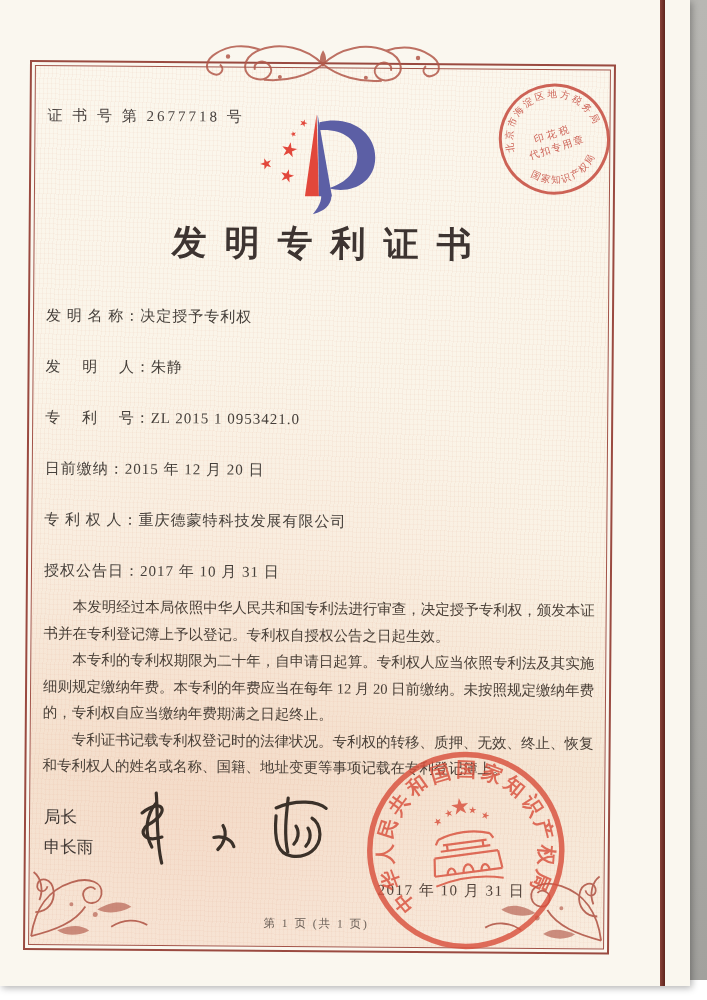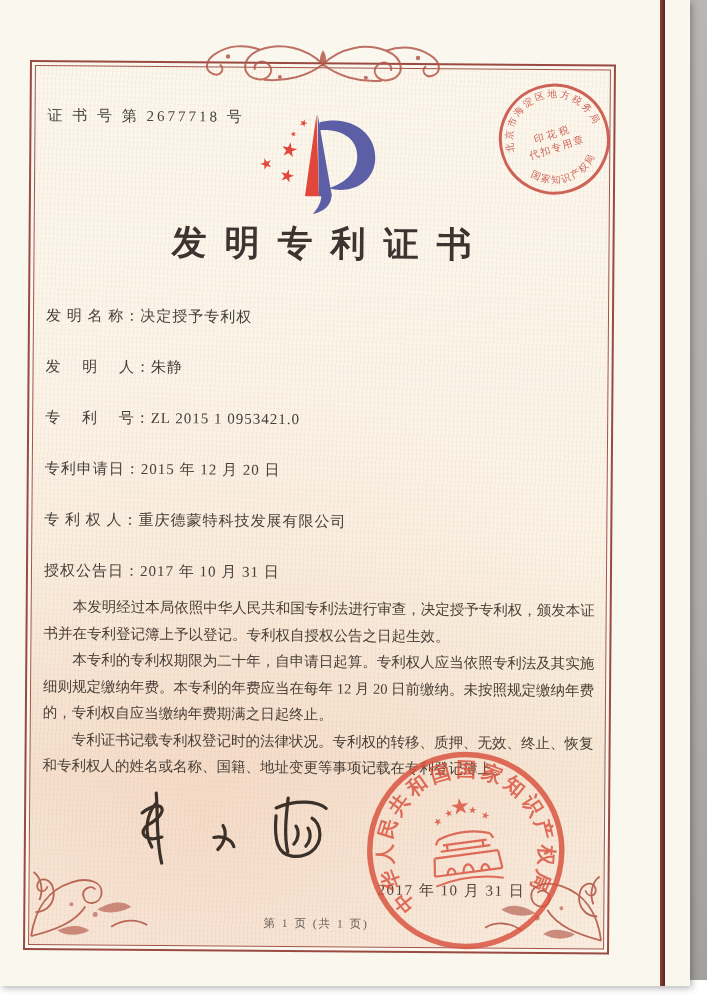--- a/index.html
+++ b/index.html
@@ -119,7 +119,7 @@
           <span class="lab">专　 利　 号：</span><span class="val">ZL 2015 1 0953421.0</span>
         </div>
         <div class="field-row">
-          <span class="lab">专利申请日：</span><span class="val">2015 年 12 月 20 日</span>
+          <span class="lab">日前缴纳：</span><span class="val">2015 年 12 月 20 日</span>
         </div>
         <div class="field-row">
           <span class="lab">专 利 权 人：</span><span class="val">重庆德蒙特科技发展有限公司</span>

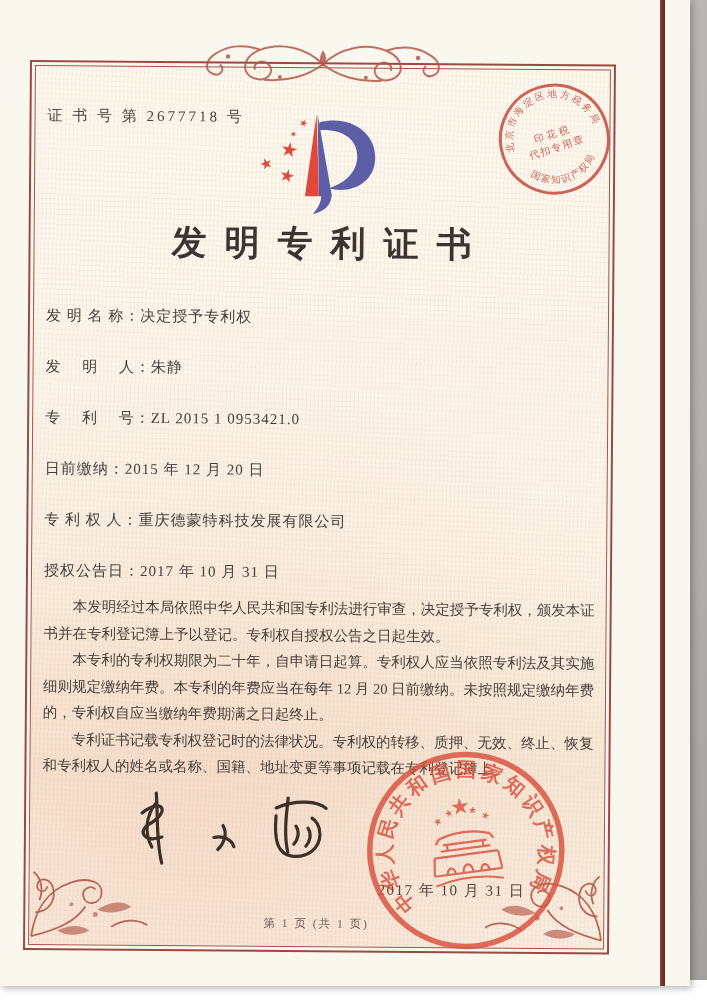--- a/index.html
+++ b/index.html
@@ -135,6 +135,10 @@
         <p>专利证书记载专利权登记时的法律状况。专利权的转移、质押、无效、终止、恢复和专利权人的姓名或名称、国籍、地址变更等事项记载在专利登记簿上。</p>
       </div>
 
+      <div class="sig">
+        <div>局长</div>
+        <div>申长雨</div>
+      </div>
       <svg class="sig-hand" width="230" height="90" viewBox="0 0 230 90">
         <g fill="none" stroke="#3b3129" stroke-width="3.2" stroke-linecap="round" stroke-linejoin="round">
           <path d="M30,18 C20,30 18,48 26,62"></path>

